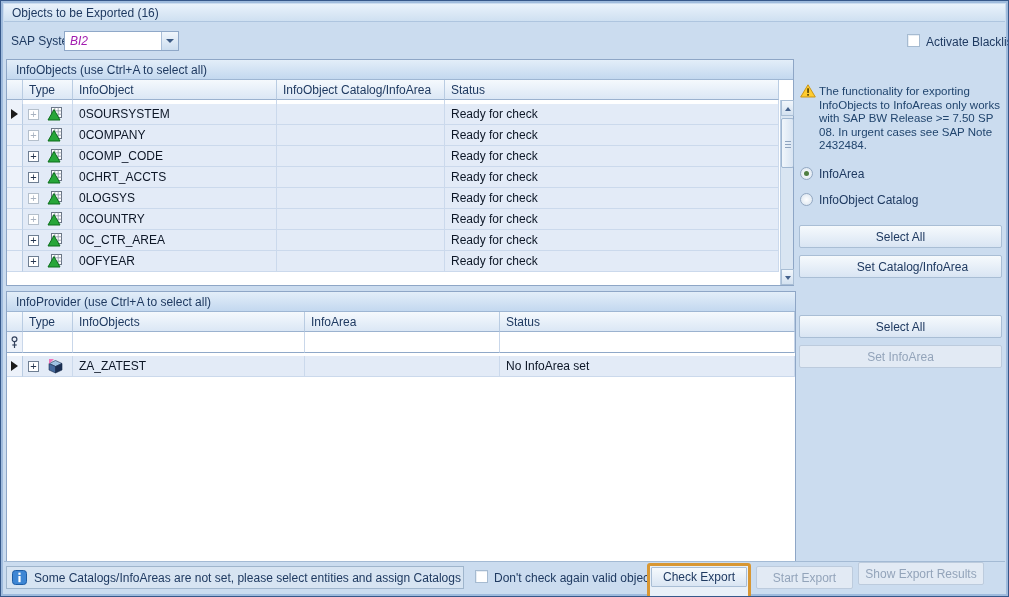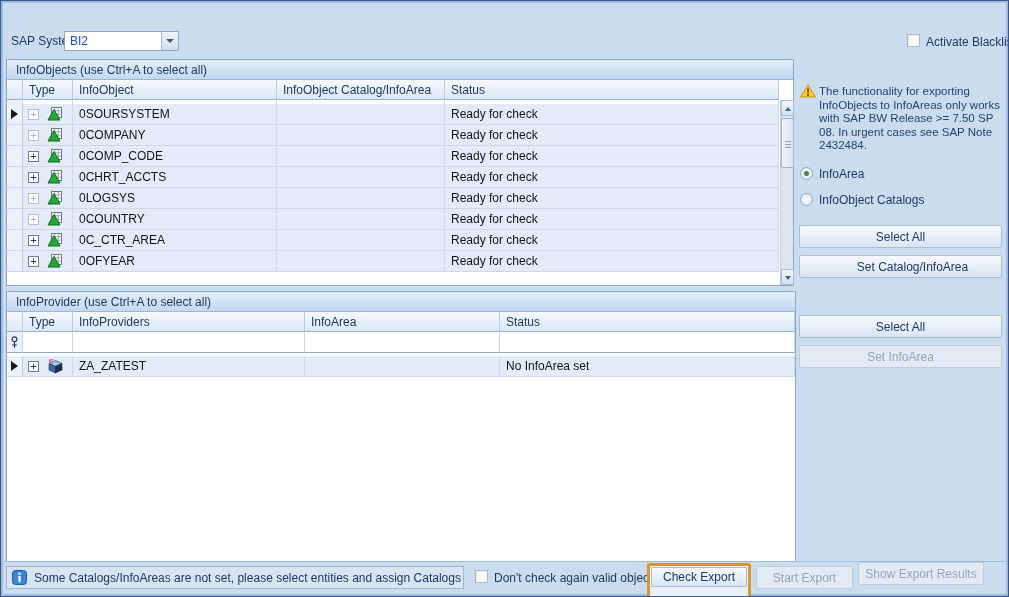--- a/index.html
+++ b/index.html
@@ -129,6 +129,7 @@
 
 <div class="win">
 
+  <div class="titlebar">Objects to be Exported (16)</div>
 
   <div class="lbl" style="left:10px; top:33px;">SAP System</div>
   <div class="combo">

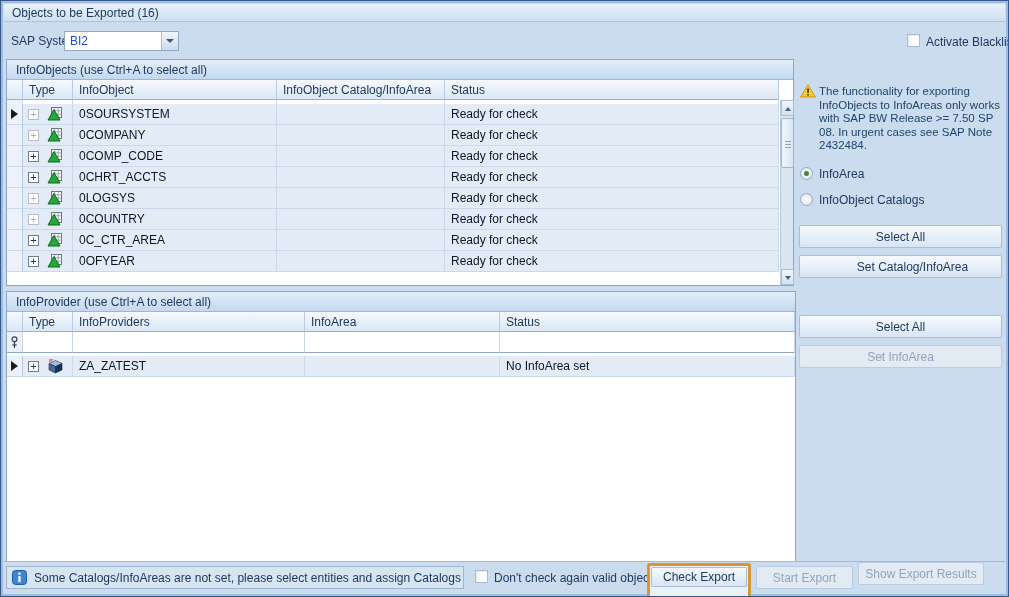--- a/index.html
+++ b/index.html
@@ -21,7 +21,7 @@
     position:absolute; left:63px; top:30px; width:115px; height:20px;
     background:#fff; border:1px solid #8FA8C8;
   }
-  .combo .val { position:absolute; left:5px; top:2px; color:#1d4ed8; }
+  .combo .val { position:absolute; left:5px; top:2px; color:#a21caf;font-style:italic; }
   .combo-btn {
     position:absolute; right:0; top:0; width:17px; height:18px;
     background:linear-gradient(#F0F6FC,#CCDDEF);

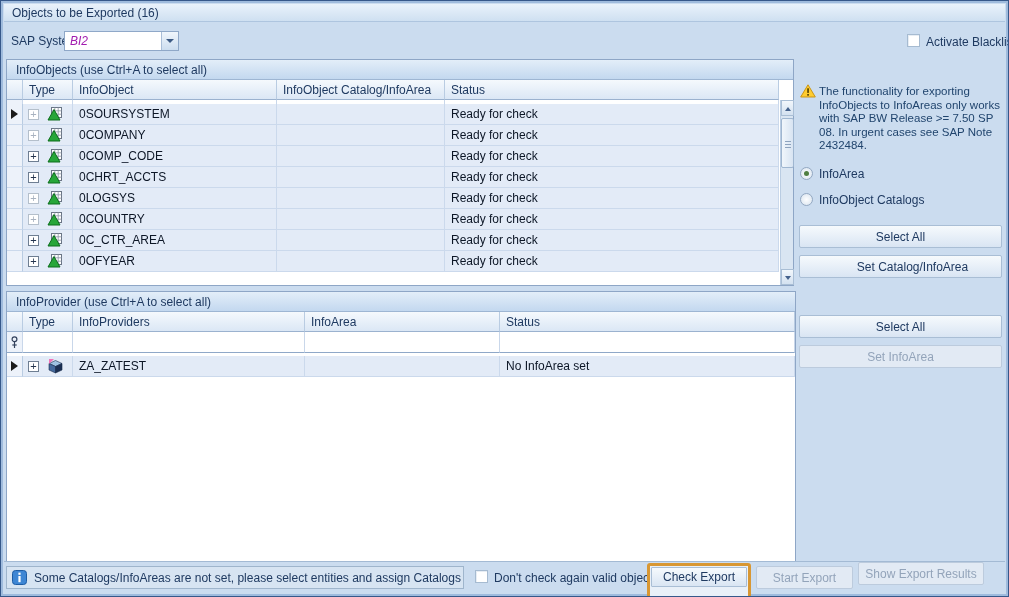--- a/index.html
+++ b/index.html
@@ -330,7 +330,7 @@
   <span class="radio checked" style="left:799px; top:166px;"></span>
   <div class="lbl" style="left:818px; top:166px;">InfoArea</div>
   <span class="radio" style="left:799px; top:192px;"></span>
-  <div class="lbl" style="left:818px; top:192px;">InfoObject Catalogs</div>
+  <div class="lbl" style="left:818px; top:192px;">InfoObject Catalog</div>
 
   <div class="btn" style="left:798px; top:224px; width:203px; height:23px; line-height:22px;">Select All</div>
   <div class="btn" style="left:798px; top:254px; width:203px; height:23px; line-height:22px;padding-left:24px;">Set Catalog/InfoArea</div>

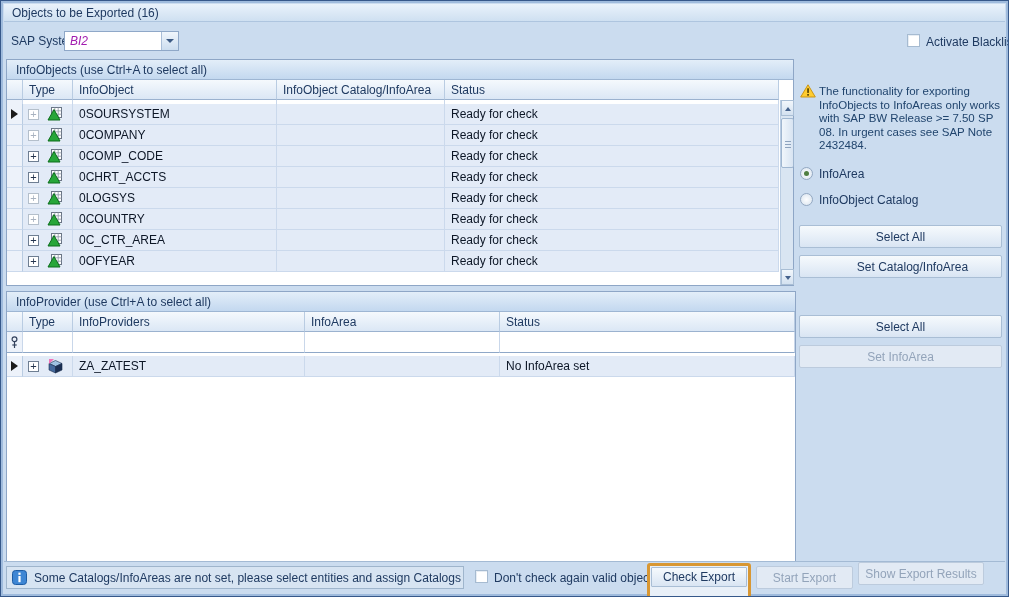--- a/index.html
+++ b/index.html
@@ -340,7 +340,7 @@
 
     <div class="ghead" style="left:0; top:20px; width:16px; padding-left:0;"></div>
     <div class="ghead" style="left:16px; top:20px; width:50px;">Type</div>
-    <div class="ghead" style="left:66px; top:20px; width:232px;">InfoProviders</div>
+    <div class="ghead" style="left:66px; top:20px; width:232px;">InfoObjects</div>
     <div class="ghead" style="left:298px; top:20px; width:195px;">InfoArea</div>
     <div class="ghead" style="left:493px; top:20px; width:295px;">Status</div>
 

